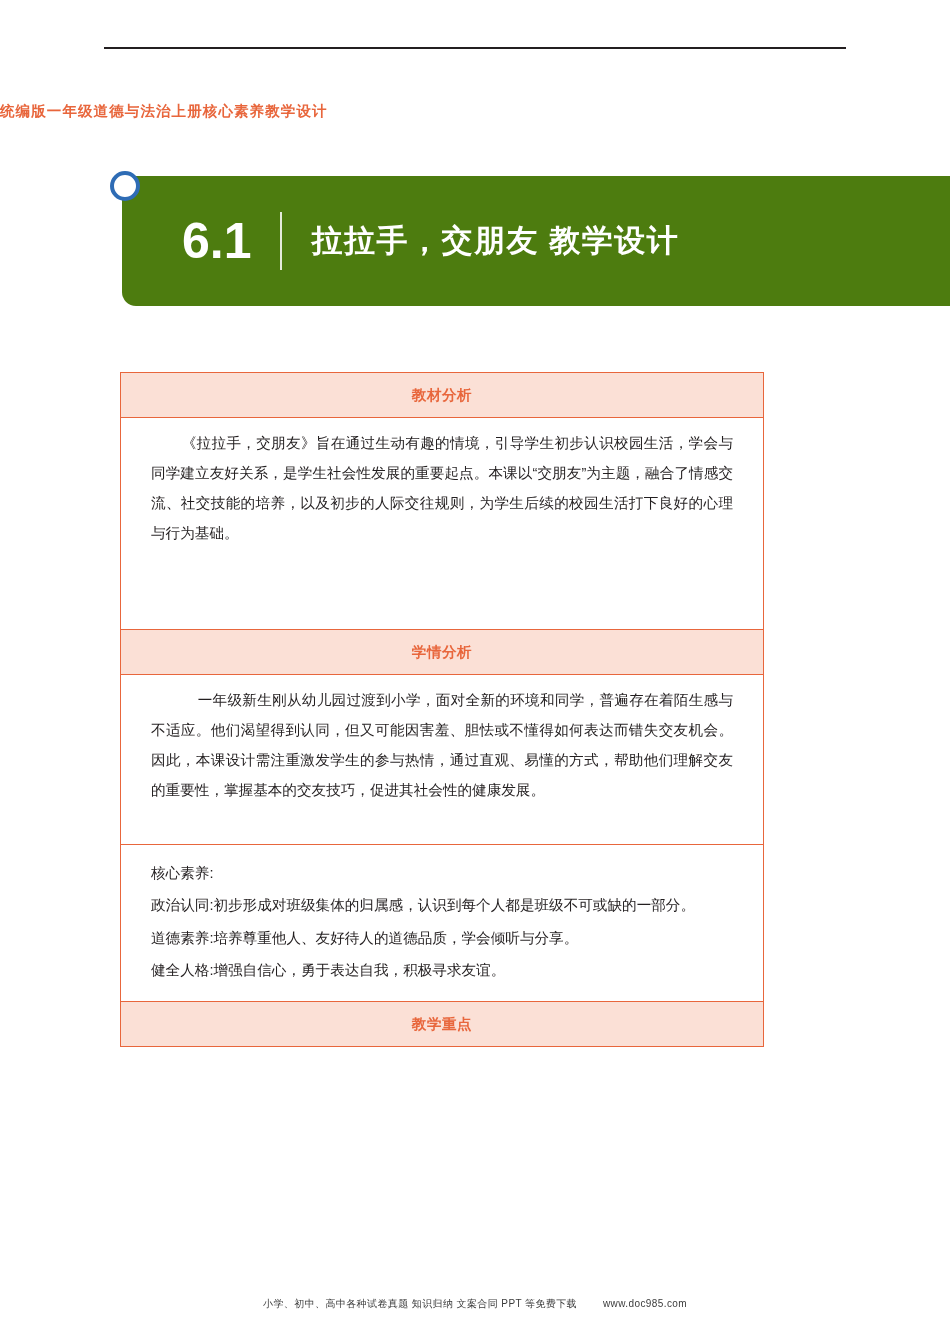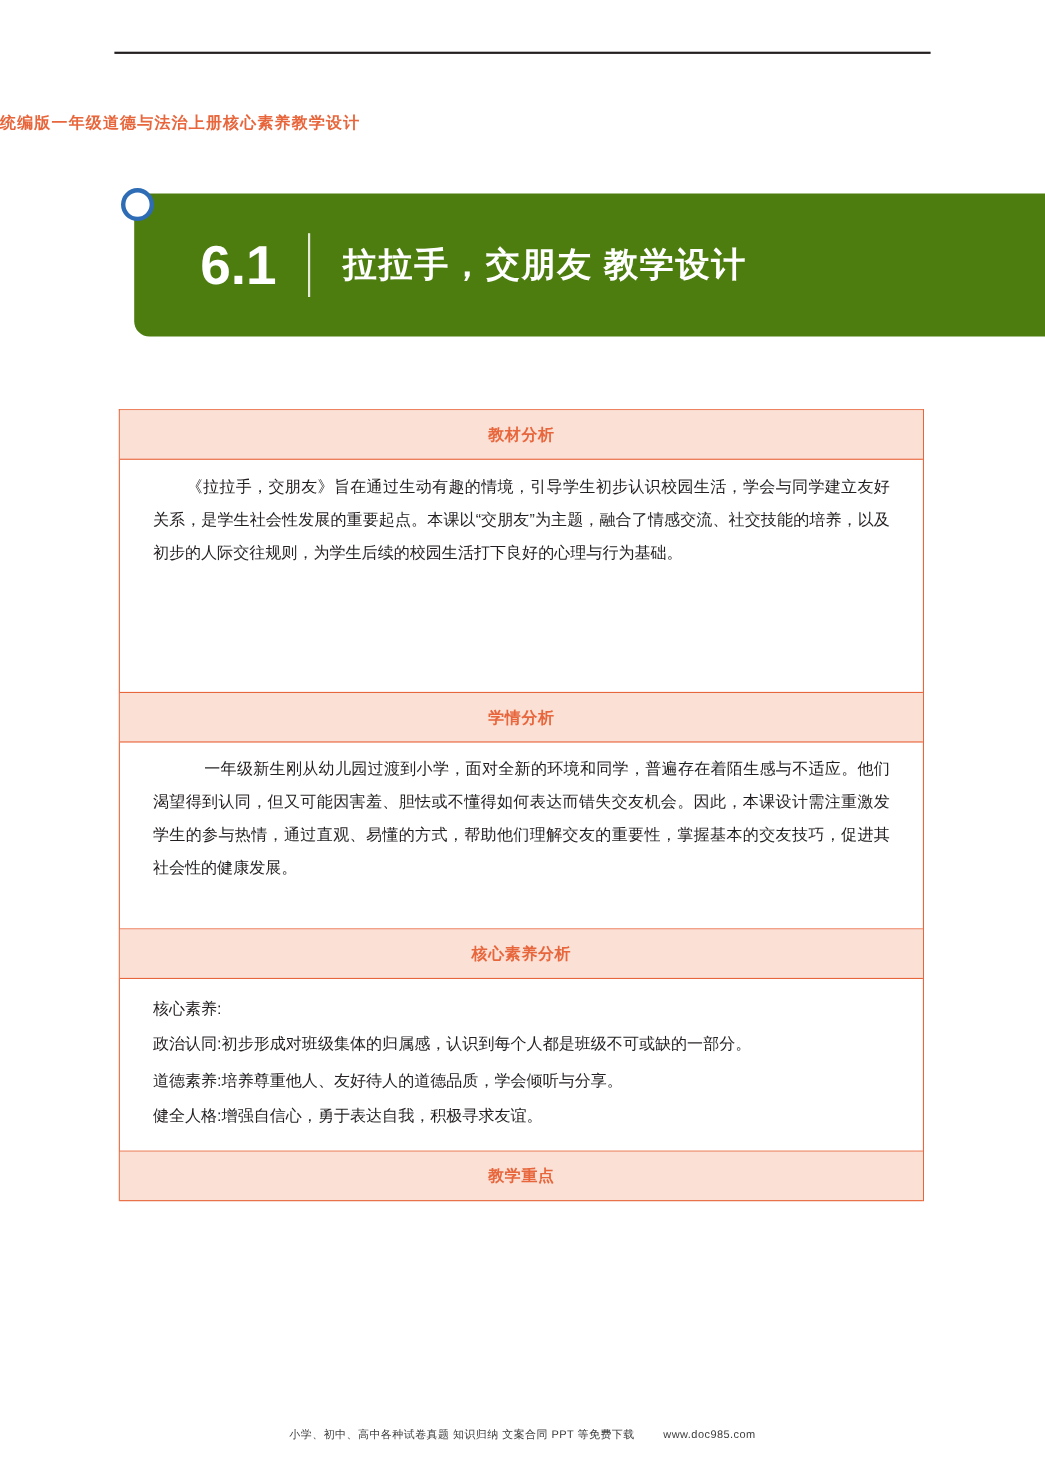--- a/index.html
+++ b/index.html
@@ -91,9 +91,9 @@
   
   .tbl {
     position: absolute;
-    left: 108px;
+    left: 120px;
     top: 372px;
-    width: 732px;
+    width: 644px;
     border: 1.4px solid #e8663c;
     border-bottom: none;
   }

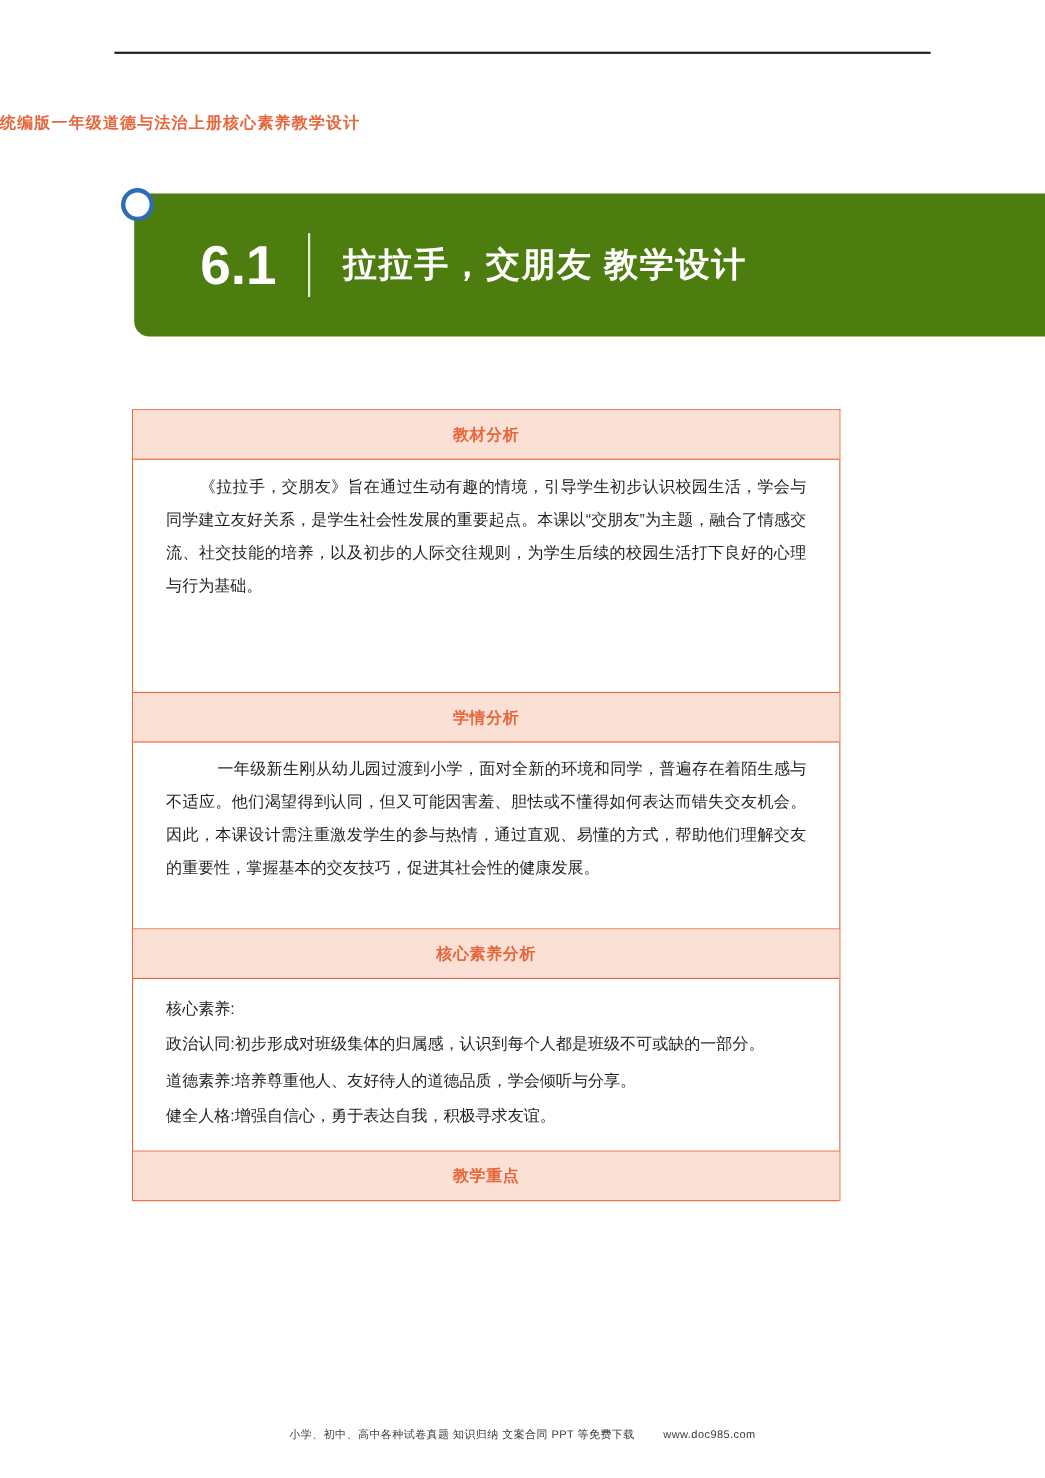--- a/index.html
+++ b/index.html
@@ -171,7 +171,6 @@
       <p class="indent3">一年级新生刚从幼儿园过渡到小学，面对全新的环境和同学，普遍存在着陌生感与不适应。他们渴望得到认同，但又可能因害羞、胆怯或不懂得如何表达而错失交友机会。因此，本课设计需注重激发学生的参与热情，通过直观、易懂的方式，帮助他们理解交友的重要性，掌握基本的交友技巧，促进其社会性的健康发展。</p>
     </div>
 
-    <div class="row-head">核心素养分析</div>
     <div class="row-body list">
       <p>核心素养:</p>
       <p>政治认同:初步形成对班级集体的归属感，认识到每个人都是班级不可或缺的一部分。</p>

